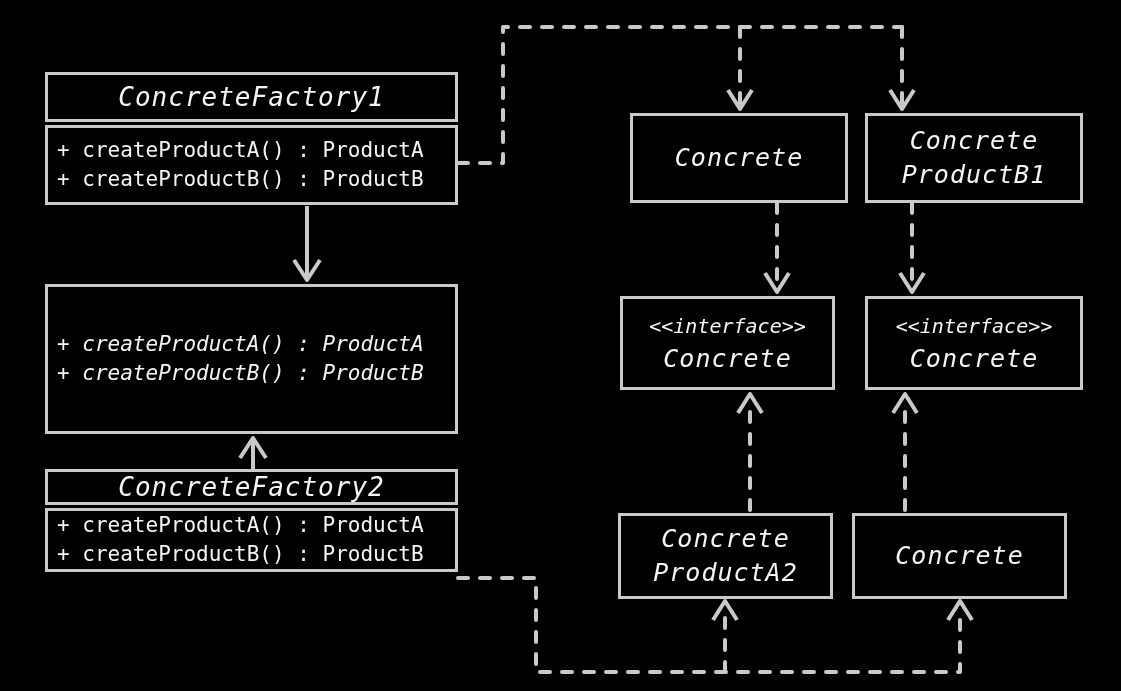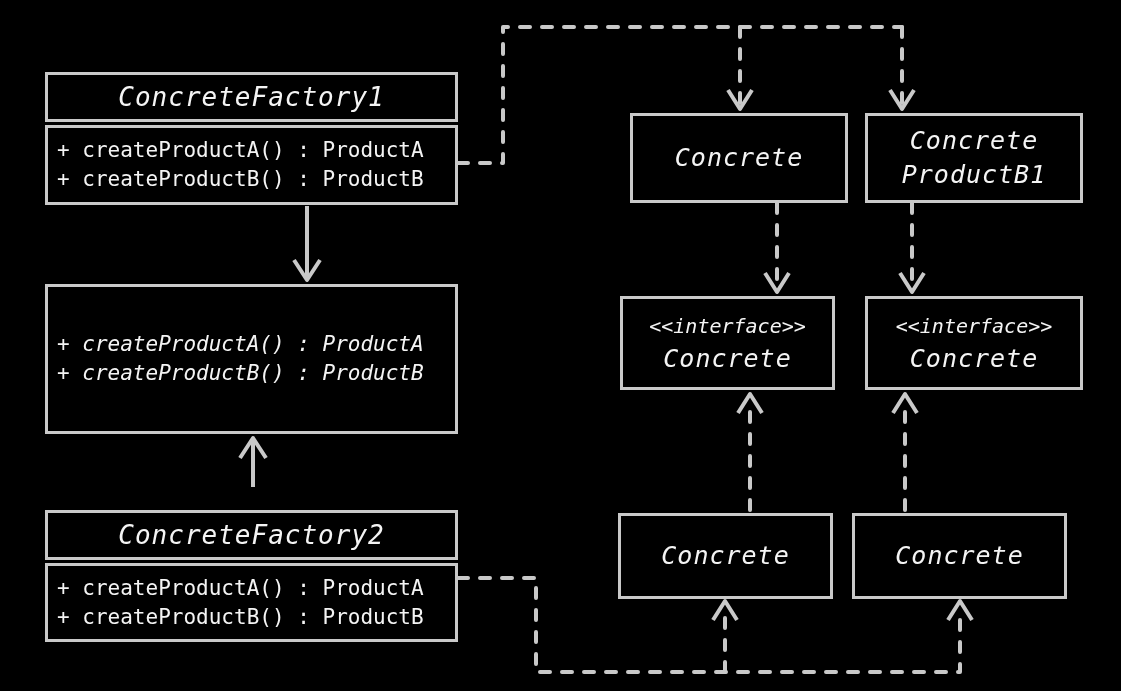--- a/index.html
+++ b/index.html
@@ -134,7 +134,7 @@
     </div>
   </div>
 
-  <div class="class-box" style="left:45px; top:510px; width:413px; height:132px;">
+  <div class="class-box" style="left:45px; top:469px; width:413px; height:100px;">
     <div class="class-title" style="height:50px;">ConcreteFactory2</div>
     <div class="class-body">
       <span>+ createProductA() : ProductA</span>

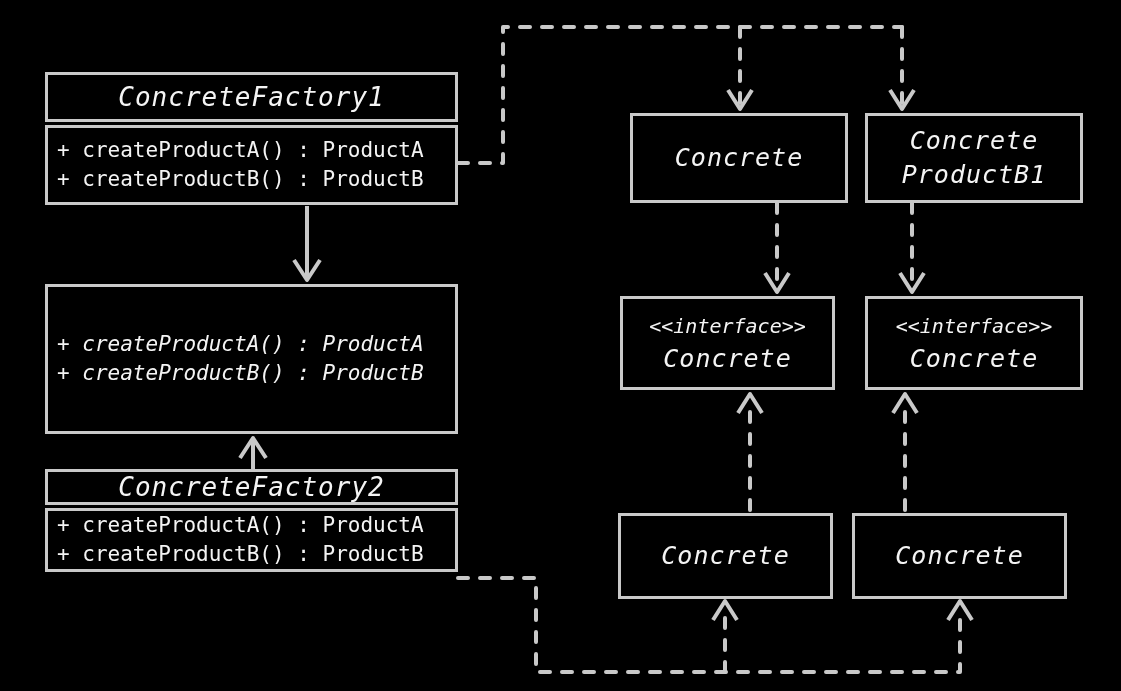--- a/index.html
+++ b/index.html
@@ -163,6 +163,7 @@
 
   <div class="node-box" style="left:618px; top:513px; width:215px; height:86px;">
     <span class="name-line">Concrete</span>
+    <span class="name-line">ProductA2</span>
   </div>
 
   <div class="node-box" style="left:852px; top:513px; width:215px; height:86px;">

